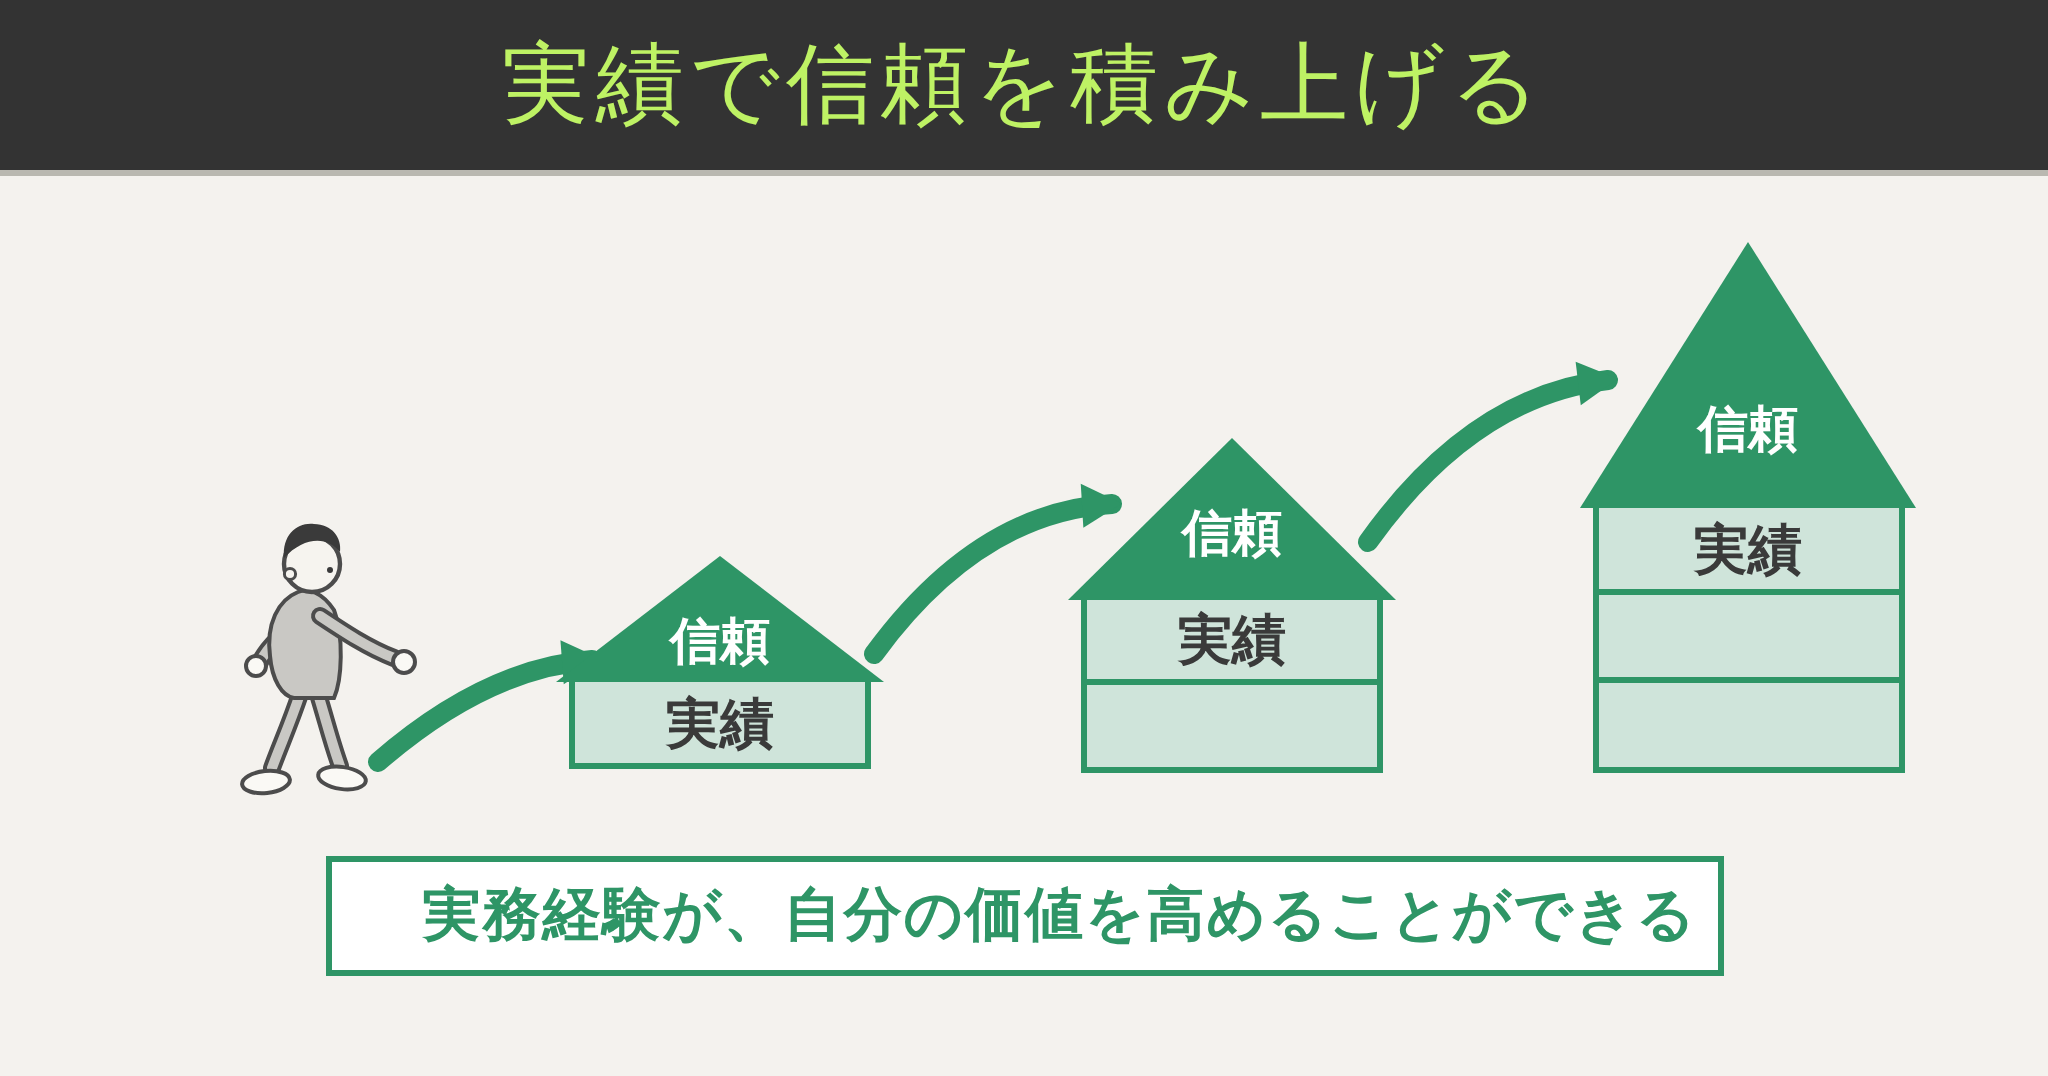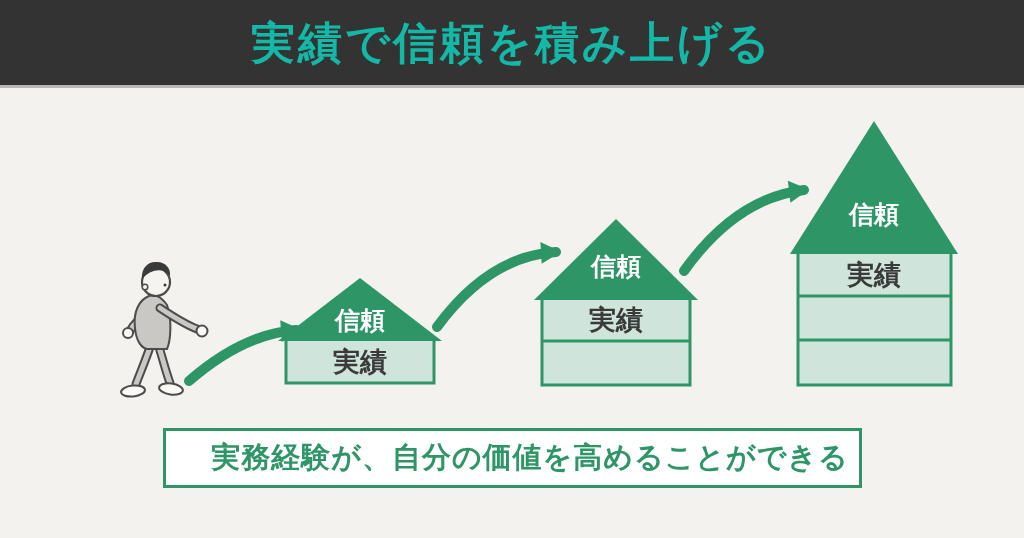--- a/index.html
+++ b/index.html
@@ -18,7 +18,7 @@
     z-index: 3;
   }
   .page-title {
-    color: #14b8a6; font-size: 44px; font-weight: bold; letter-spacing: 3px;
+    color: #bef264; font-size: 44px; font-weight: normal; letter-spacing: 3px;
     line-height: 1;
   }
   svg.diagram { position: absolute; left: 0; top: 0; z-index: 1; }

